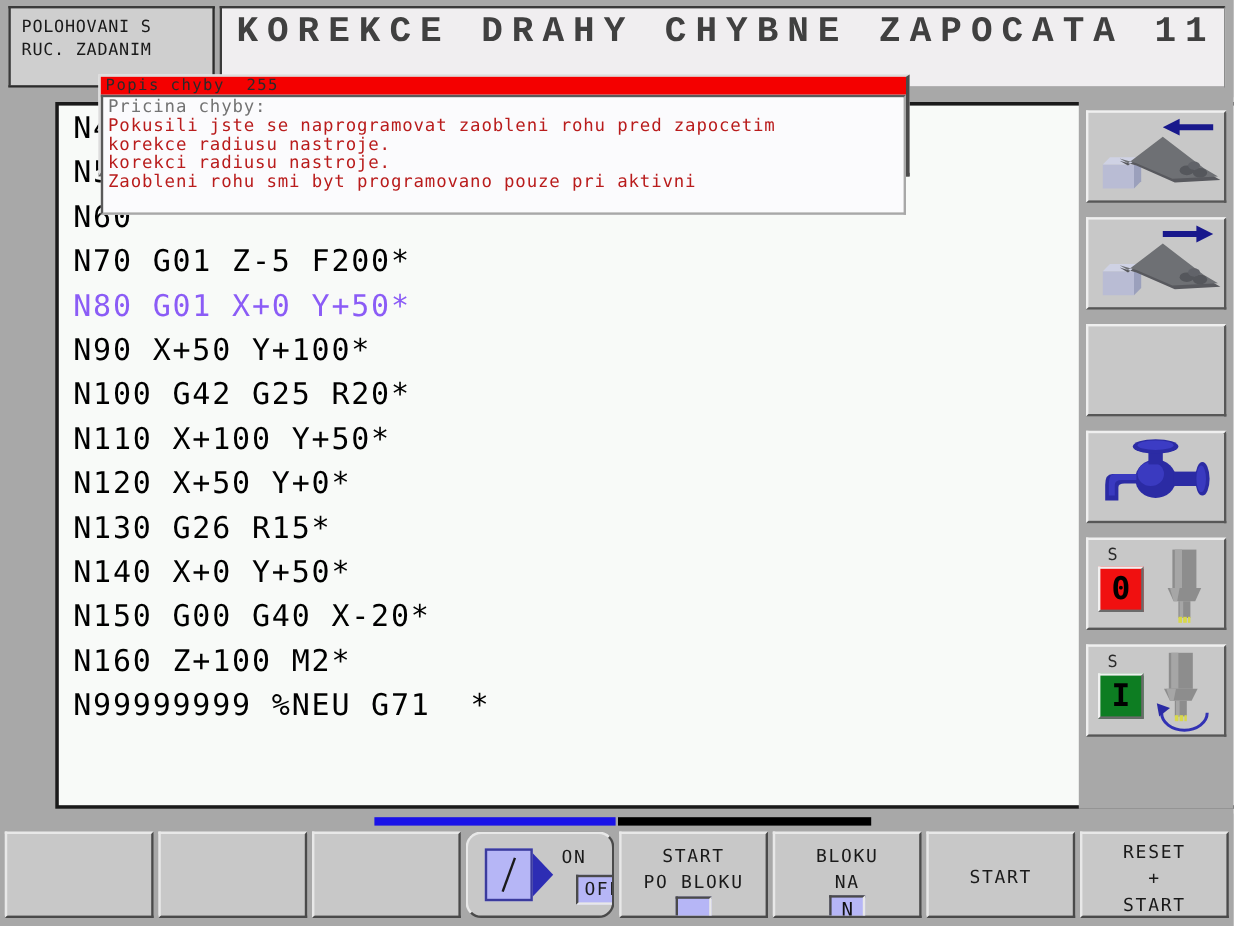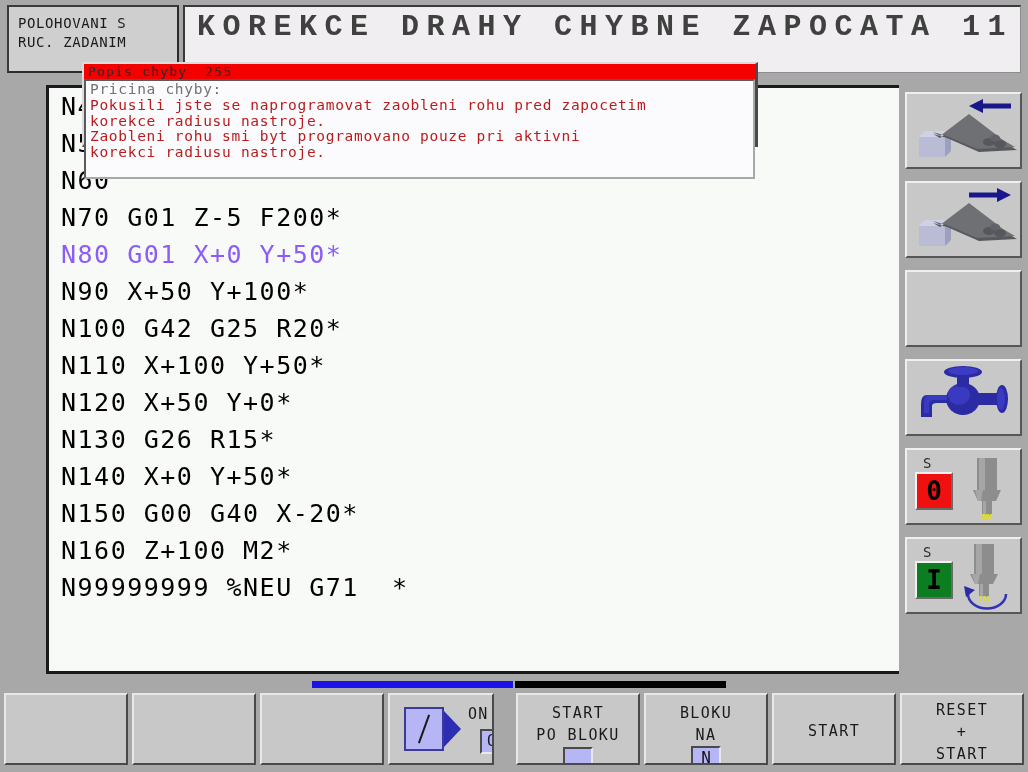--- a/index.html
+++ b/index.html
@@ -376,8 +376,8 @@
         <div class="err-line hl">Pricina chyby:</div>
         <div class="err-line">Pokusili jste se naprogramovat zaobleni rohu pred zapocetim</div>
         <div class="err-line">korekce radiusu nastroje.</div>
+        <div class="err-line">korekci radiusu nastroje.</div>
         <div class="err-line">Zaobleni rohu smi byt programovano pouze pri aktivni</div>
-        <div class="err-line">korekci radiusu nastroje.</div>
       </div>
   </div>
 

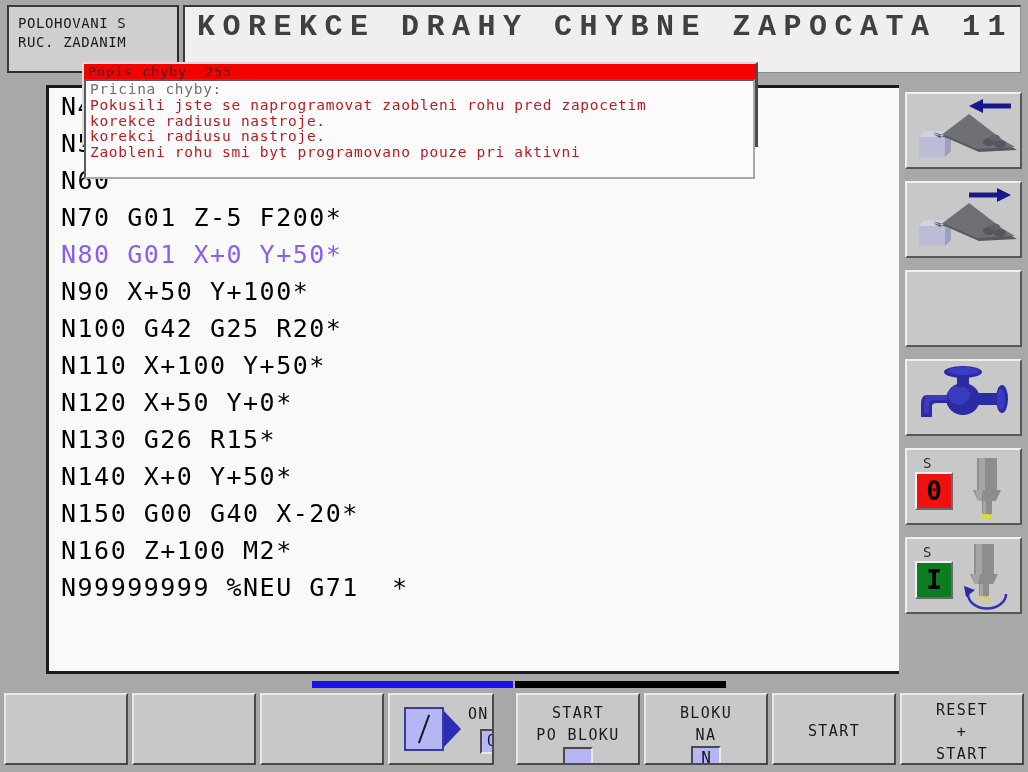--- a/index.html
+++ b/index.html
@@ -474,7 +474,7 @@
   <div class="skey" style="left:132px; width:124px;"></div>
   <div class="skey" style="left:260px; width:124px;"></div>
 
-  <div class="skey" style="left:388px; width:106px;">
+  <div class="skey" style="left:388px; width:124px;border-radius:13px;">
     <div class="tg-wrap">
       <div class="tg-icon">
         <div class="tg-slash"></div>

